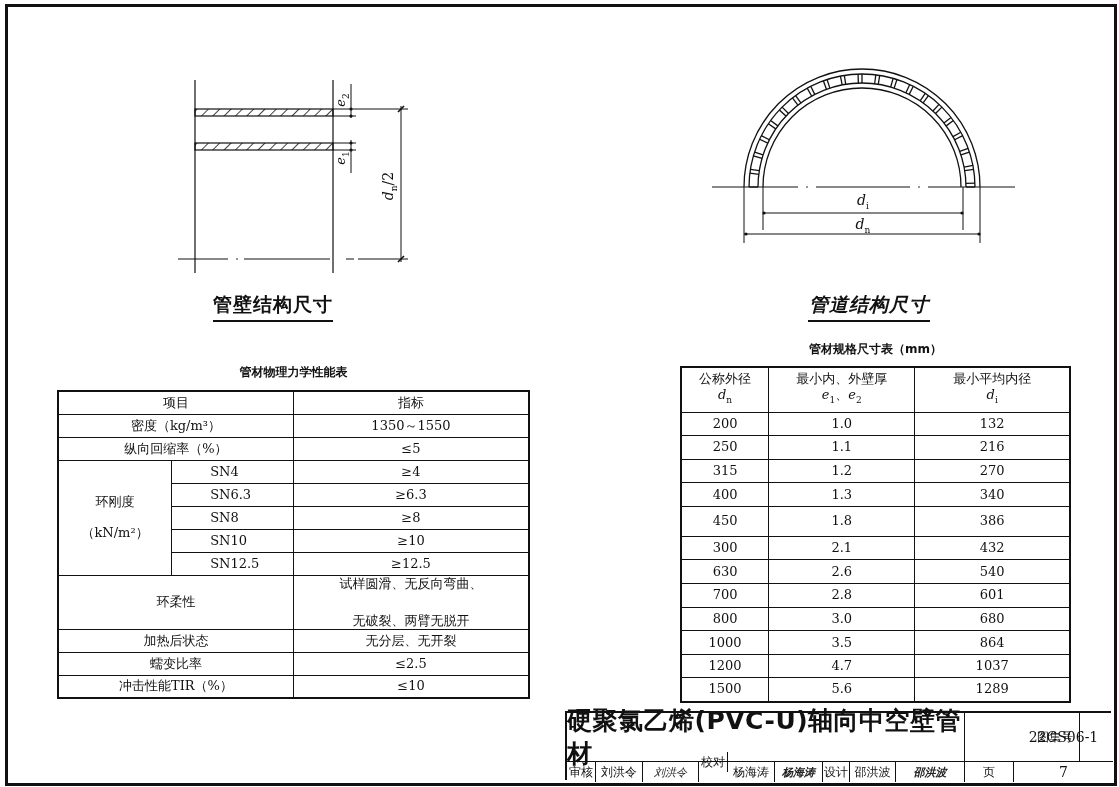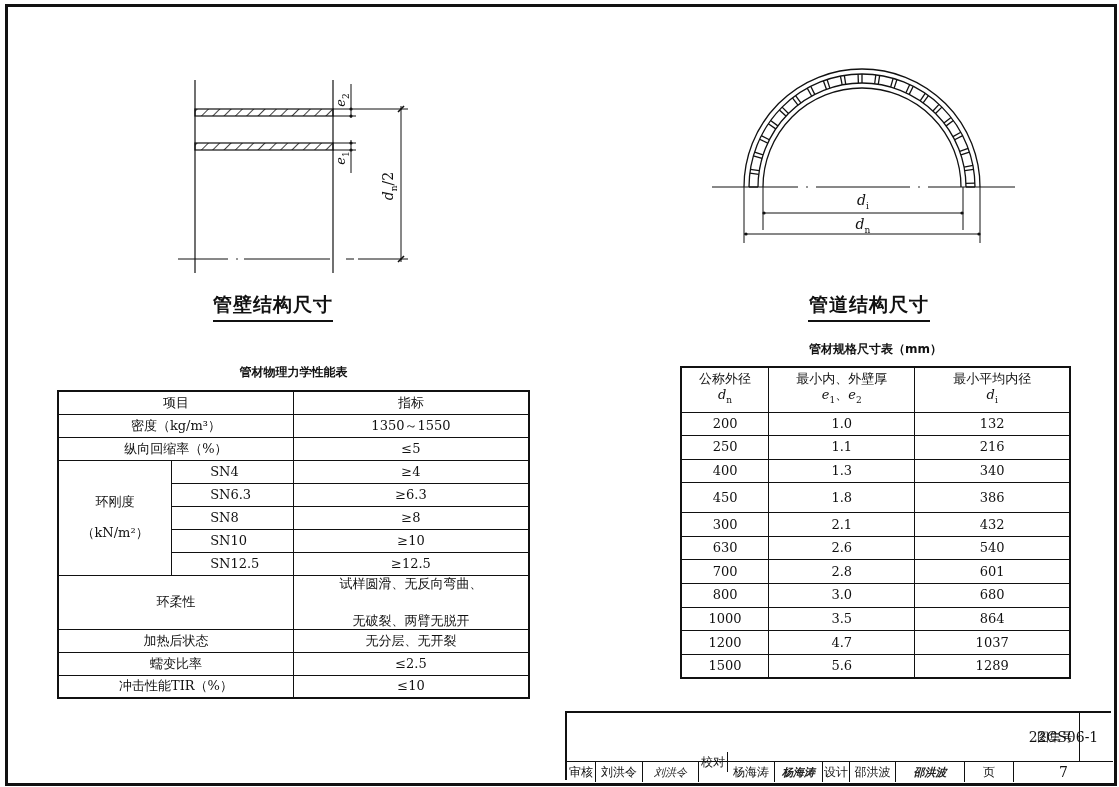--- a/index.html
+++ b/index.html
@@ -152,7 +152,7 @@
 </svg>
 <div class="abs it" style="left:848px;top:192px;width:30px;text-align:center;font-size:14px;"><span>d</span><sub>i</sub></div>
 <div class="abs it" style="left:848px;top:216px;width:30px;text-align:center;font-size:14px;"><span>d</span><sub>n</sub></div>
-<div class="caption" style="left:808px;top:292px;width:122px;">管道结构尺寸</div>
+<div class="caption" style="left:808px;top:292px;width:122px;font-style:italic;">管道结构尺寸</div>
 
 <div class="tbl-title" style="left:57px;top:364px;width:473px;">管材物理力学性能表</div>
 <table class="grid" style="left:57px;top:390px;width:473px;">

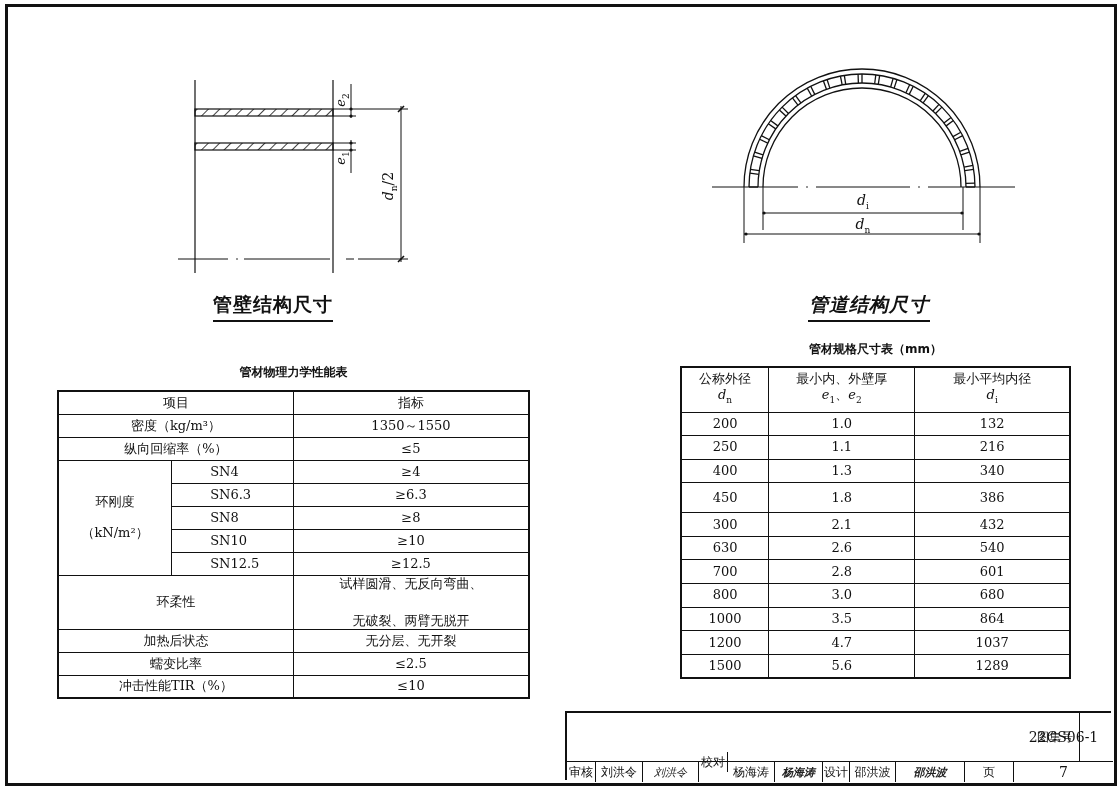--- a/index.html
+++ b/index.html
@@ -253,6 +253,11 @@
         <td>216</td>
       </tr>
   <tr style="height:23.6px">
+        <td>315</td>
+        <td>1.2</td>
+        <td>270</td>
+      </tr>
+  <tr style="height:23.6px">
         <td>400</td>
         <td>1.3</td>
         <td>340</td>

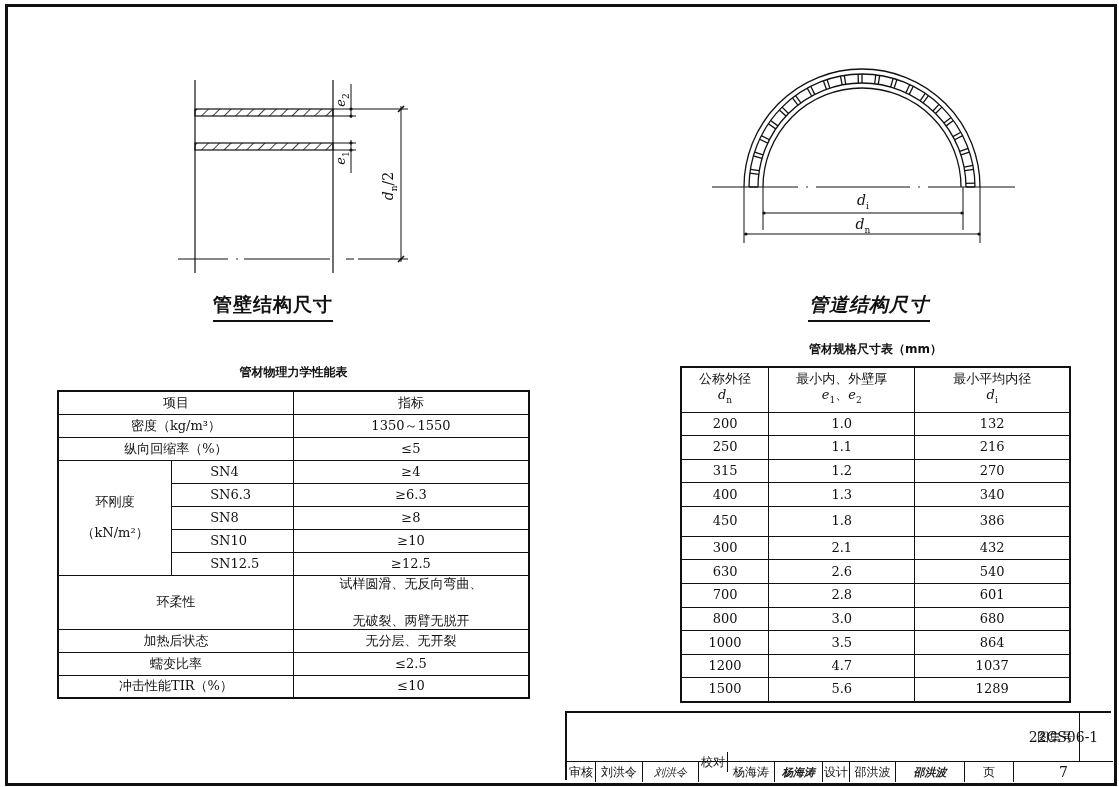--- a/index.html
+++ b/index.html
@@ -307,6 +307,7 @@
 
 <div class="tb">
 
+  <div class="tb-cell tb-main" style="left:0;top:0;width:398px;height:48px;">硬聚氯乙烯(PVC-U)轴向中空壁管材</div>
   <div class="tb-cell tb-small" style="left:416px;top:0;width:49px;height:48px;margin-left:48px;">图集号</div>
   <div class="tb-cell" style="left:447px;top:0;width:99px;height:48px;font-size:14px;border-right:none;">22CS06-1</div>
   <div class="abs" style="left:0;top:48px;width:546px;border-top:1px solid #111;"></div>

